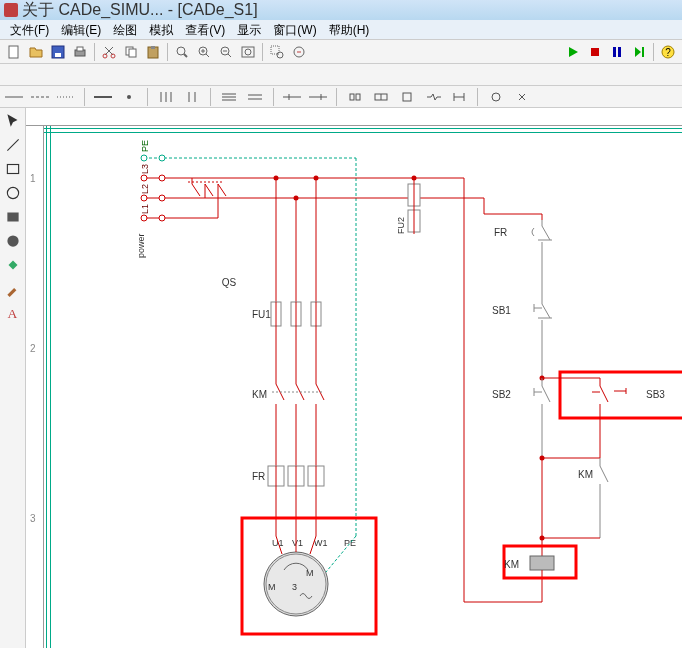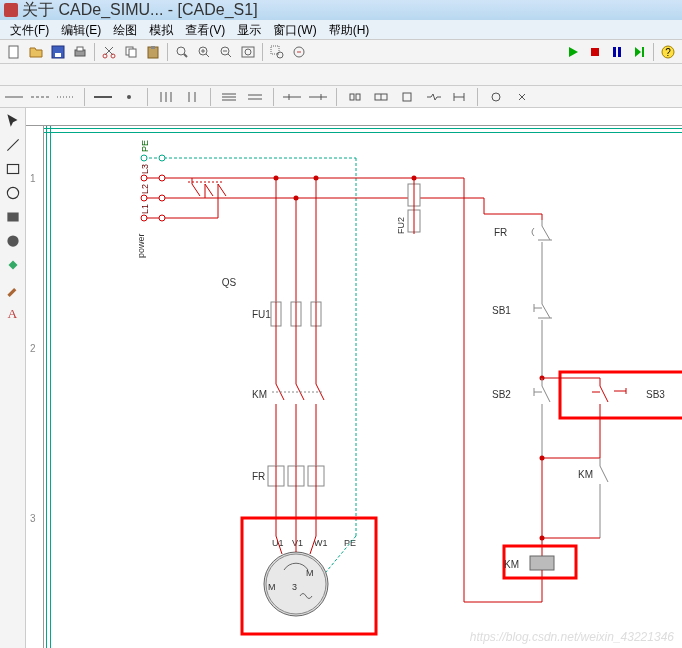--- a/index.html
+++ b/index.html
@@ -497,7 +497,6 @@
         <text x="460" y="442" font-size="10" fill="#333">KM</text>
       </svg>
 
-      <span class="watermark">https://blog.csdn.net/weixin_43221346</span>
     </div>
   </div>
 </div>

